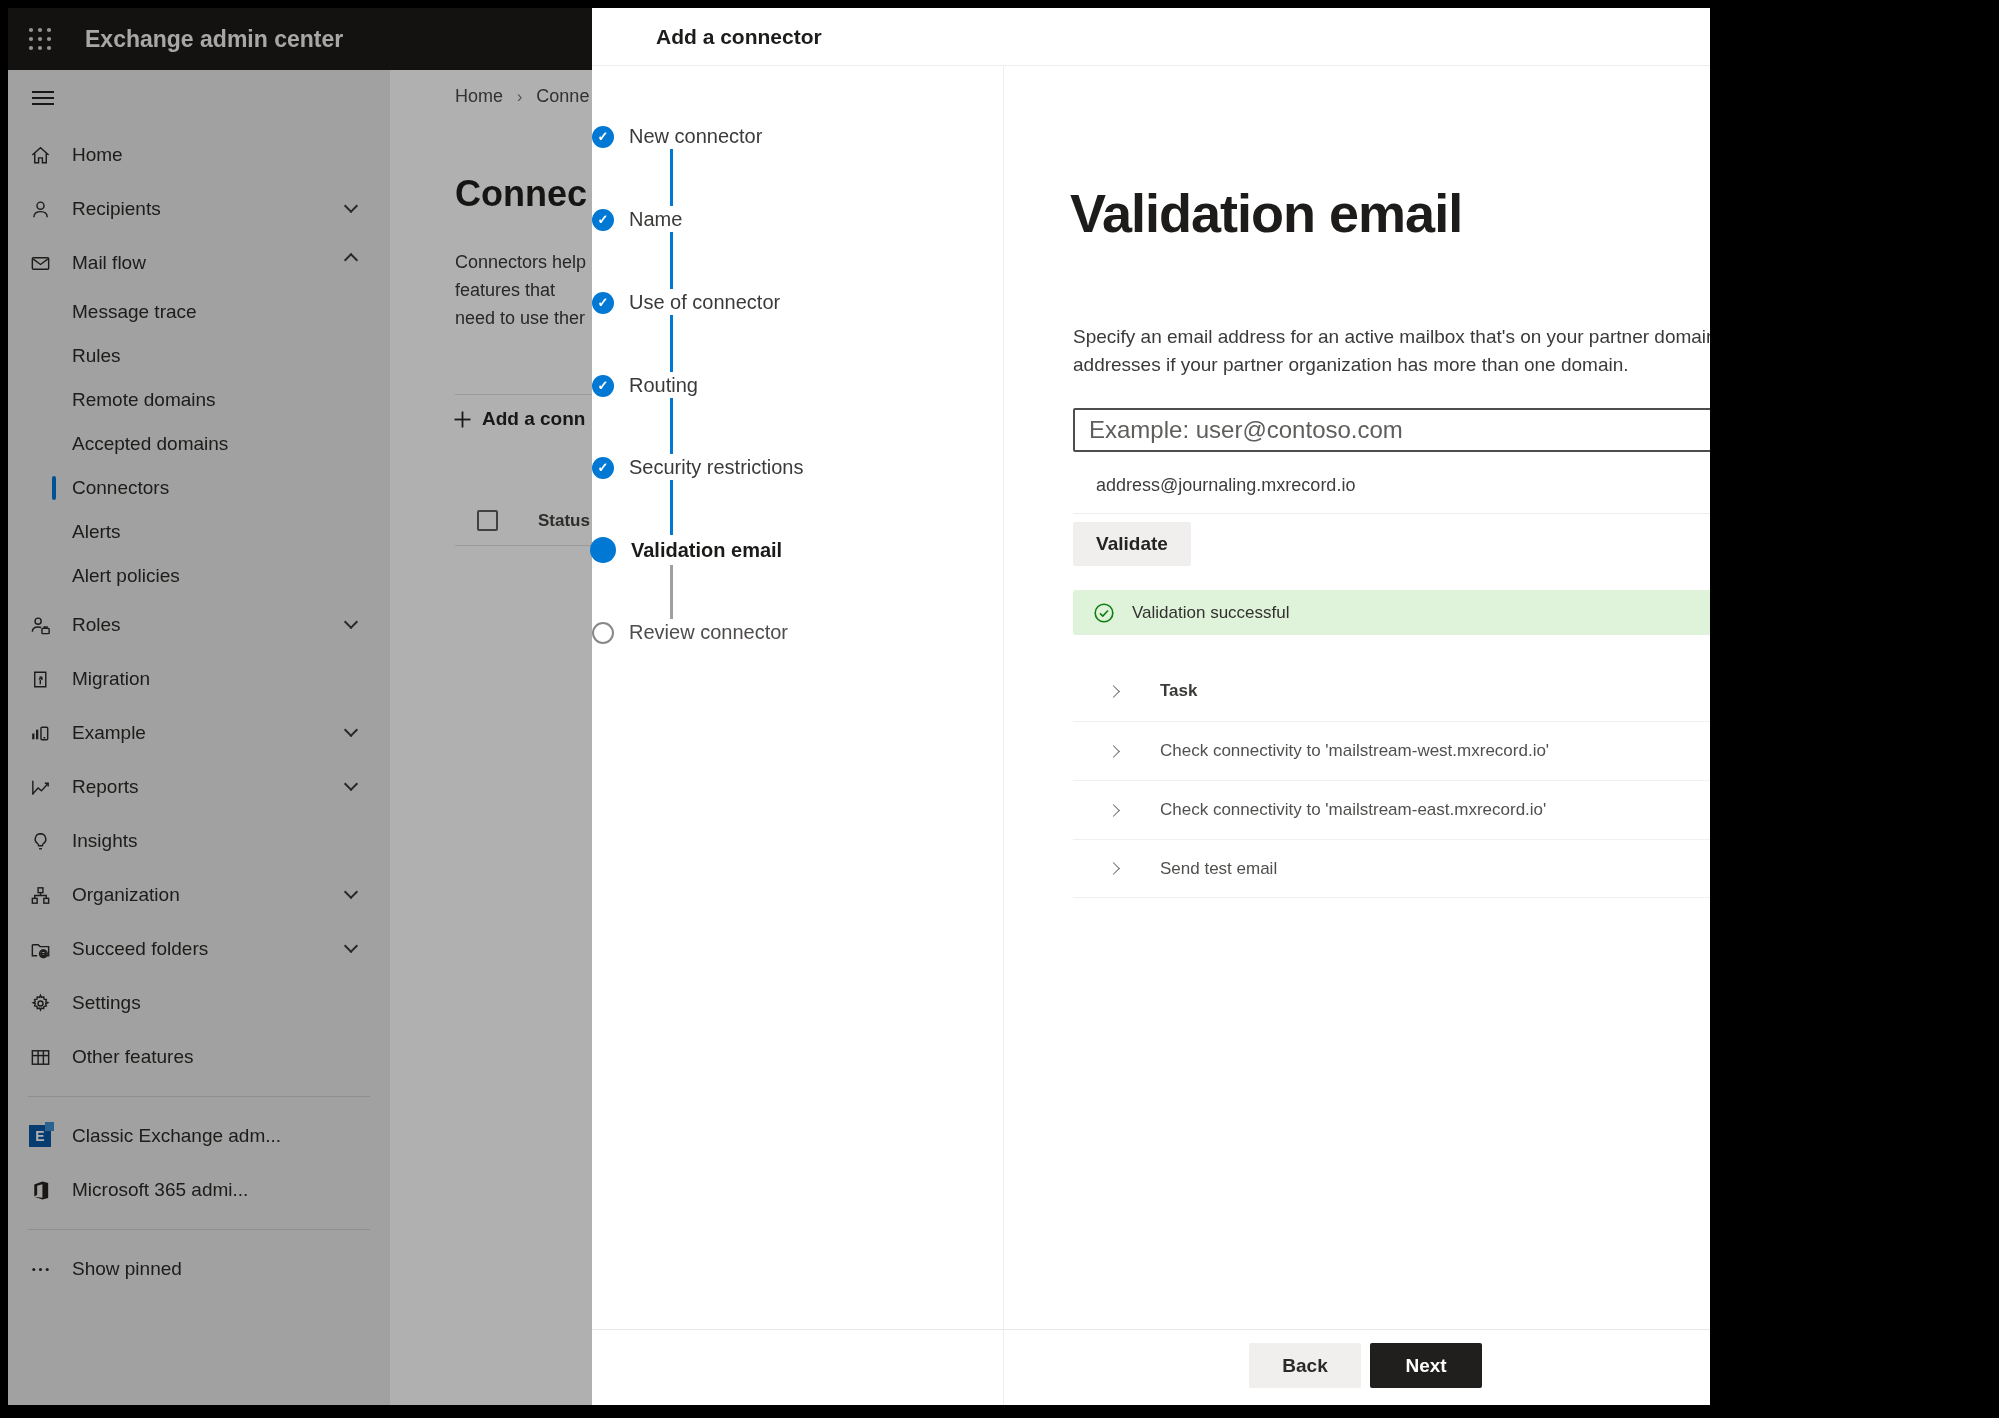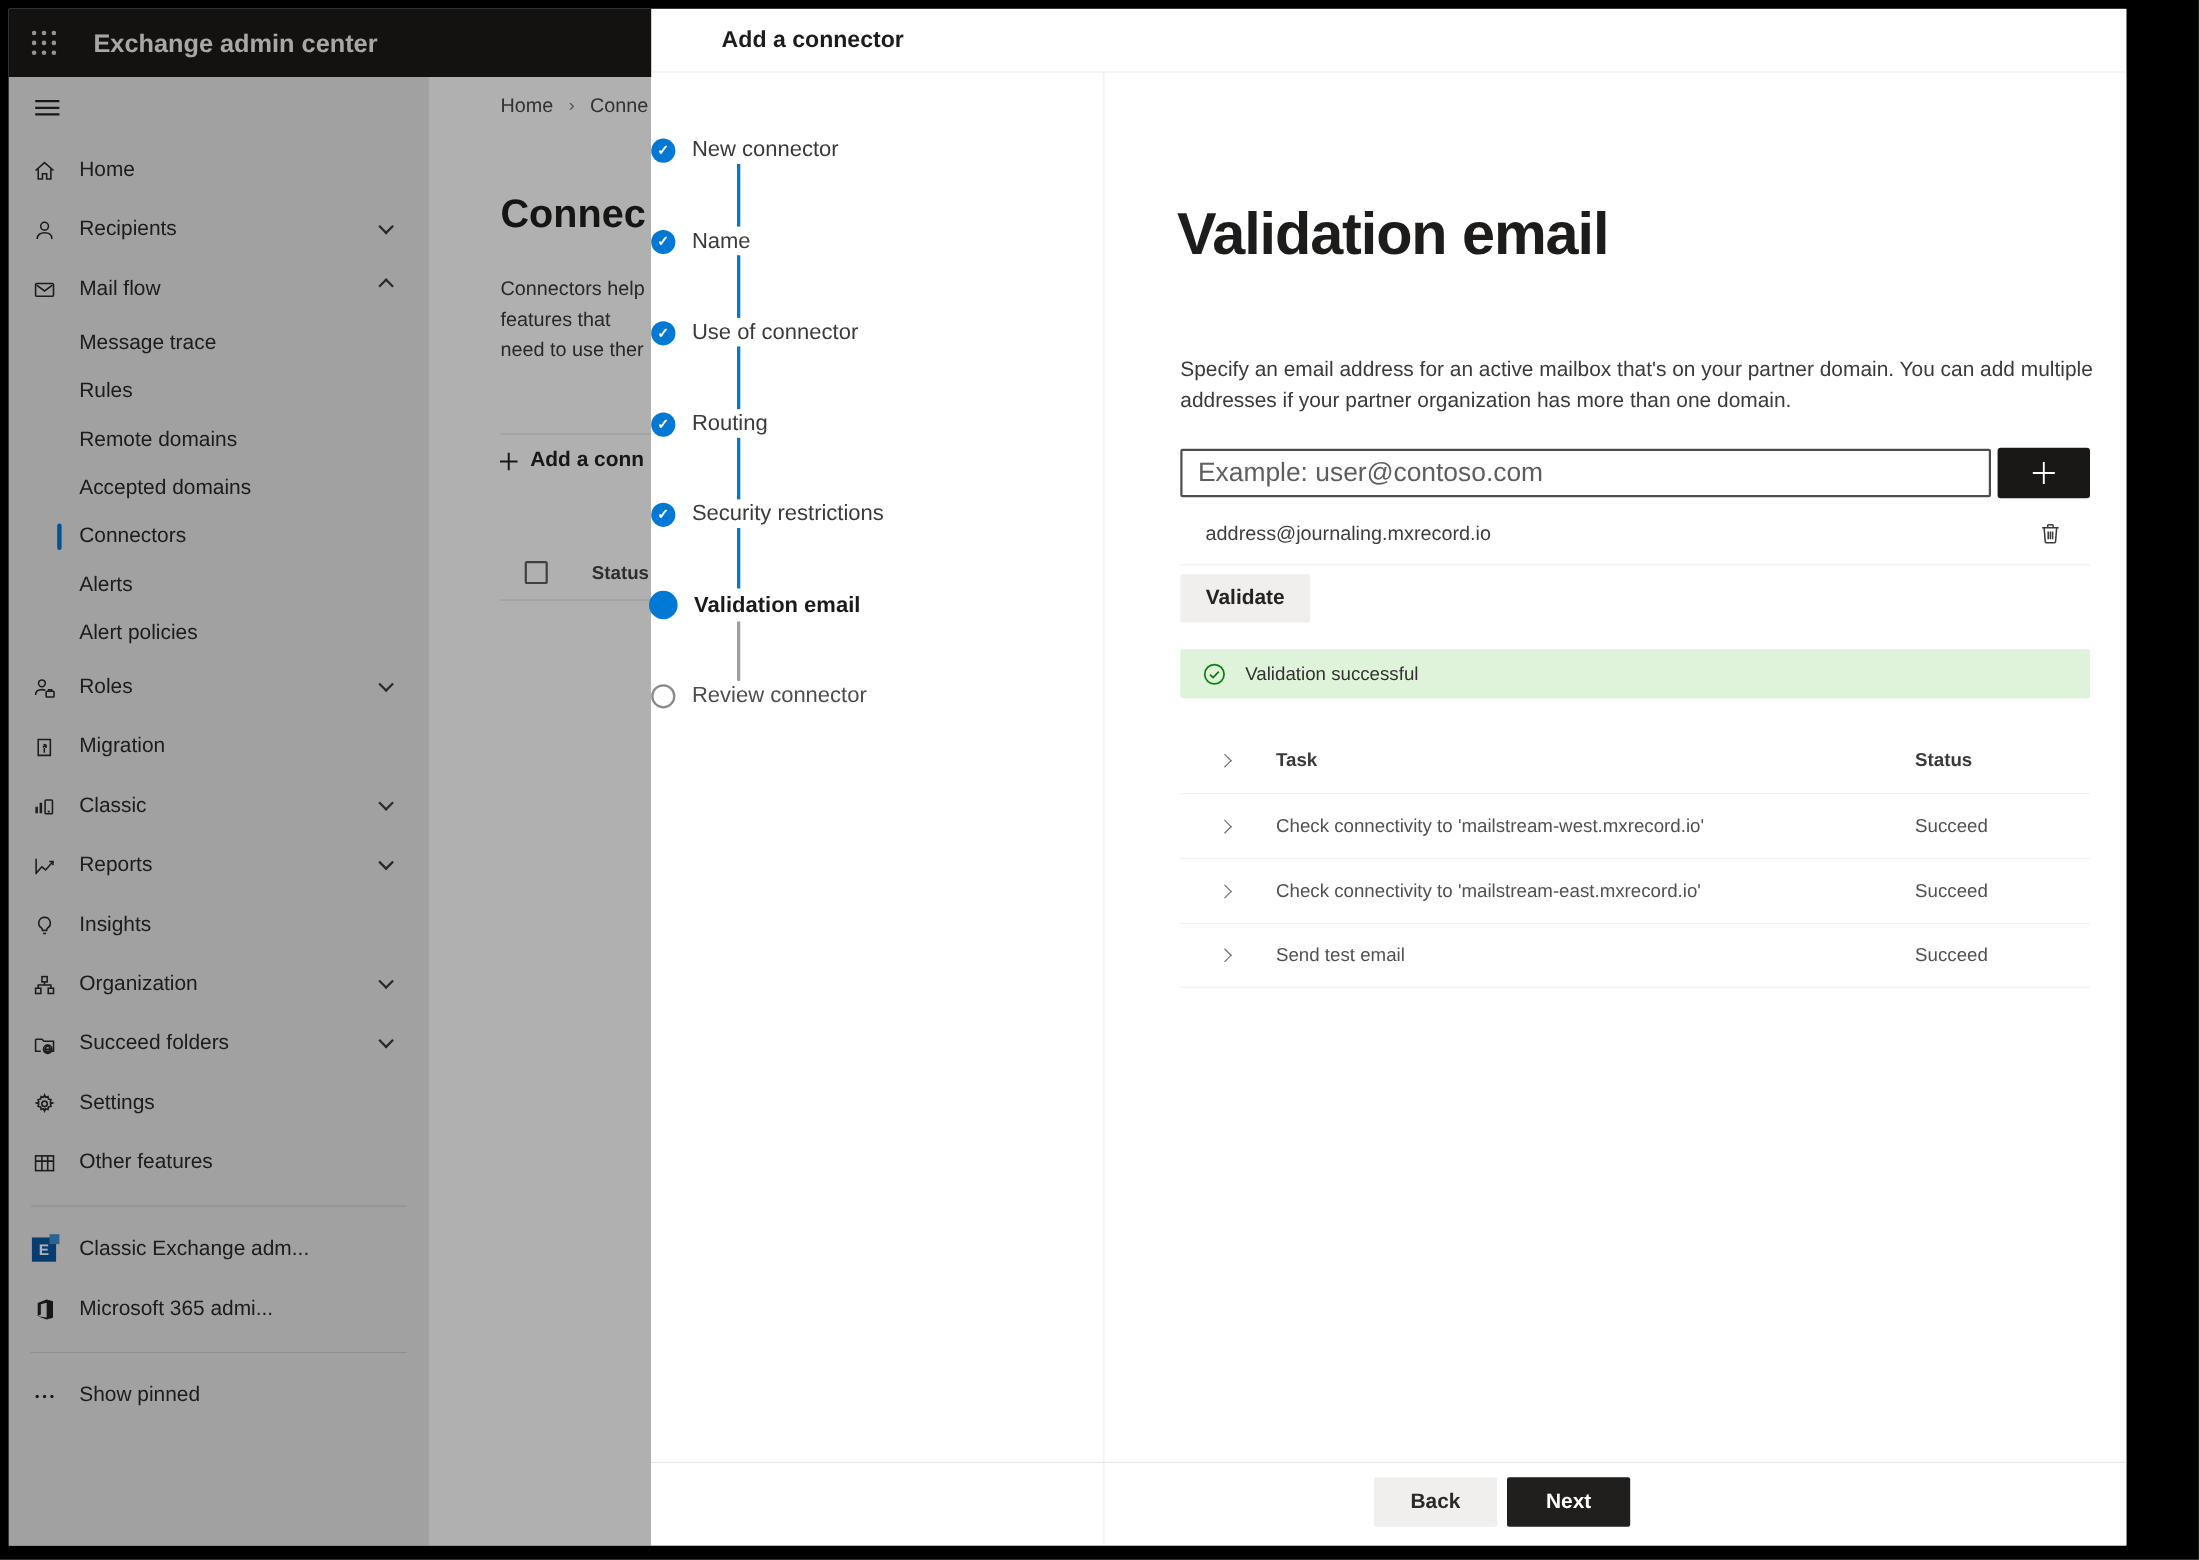--- a/index.html
+++ b/index.html
@@ -5,7 +5,7 @@
   * { margin:0; padding:0; box-sizing:border-box; }
   html,body { width:1999px; height:1418px; }
   body { background:#000; position:relative; font-family:"Liberation Sans", sans-serif; }
-  .screen { position:absolute; left:8px; top:8px; width:1925px; height:1397px; background:#fff; overflow:hidden; }
+  .screen { position:absolute; left:8px; top:8px; width:1702px; height:1397px; background:#fff; overflow:hidden; }
 
   
   .topbar { position:absolute; left:0; top:0; width:100%; height:62px; background:#1c1b1a; }

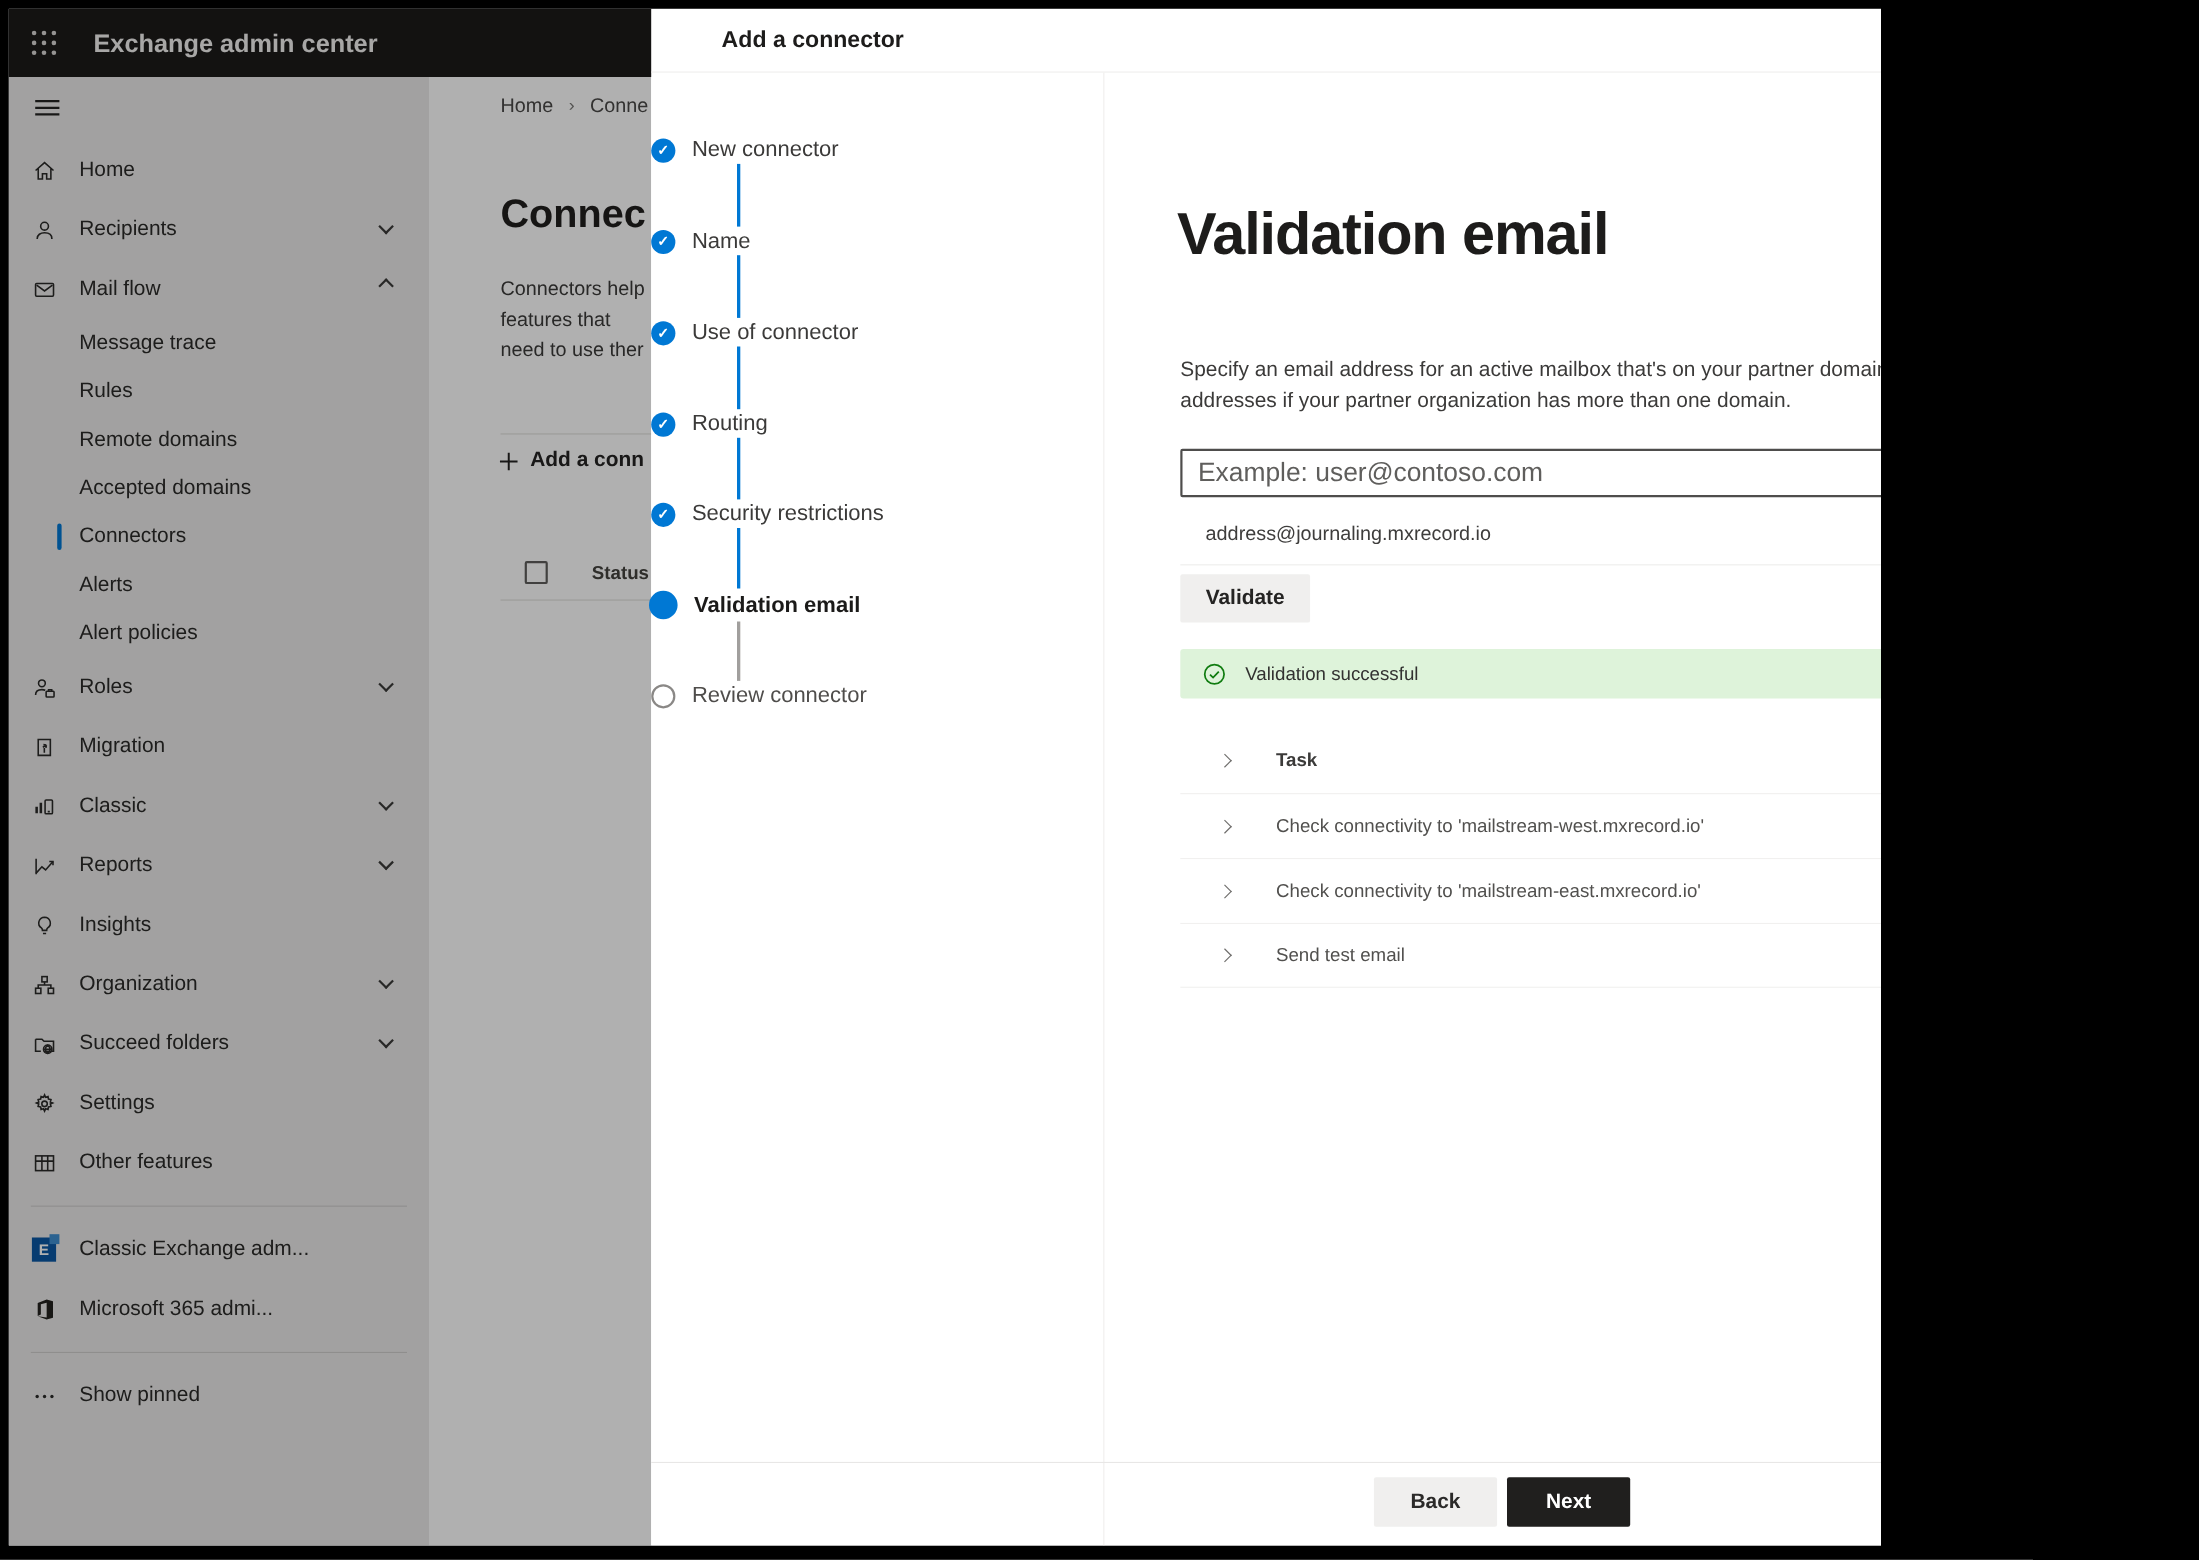--- a/index.html
+++ b/index.html
@@ -209,7 +209,7 @@
               <line x1="15" y1="16.5" x2="17" y2="16.5"></line>
             </svg>
           </span>
-        <span>Classic</span>
+        <span>Example</span>
         <span class="edge cv down"></span>
       </div>
 

